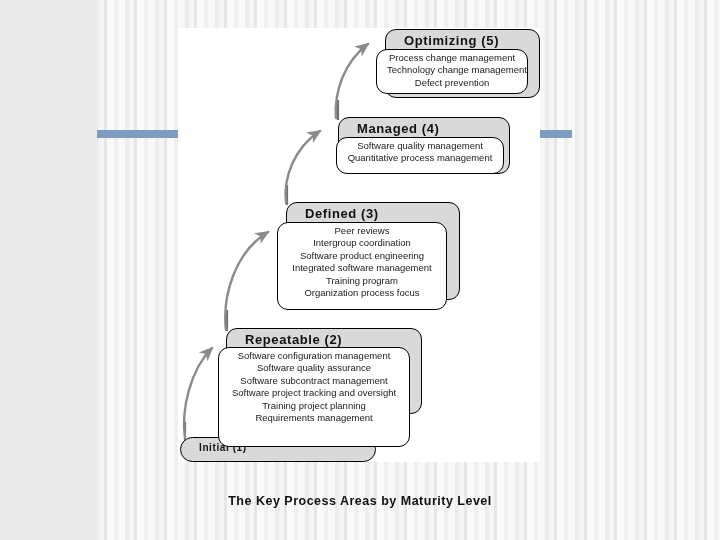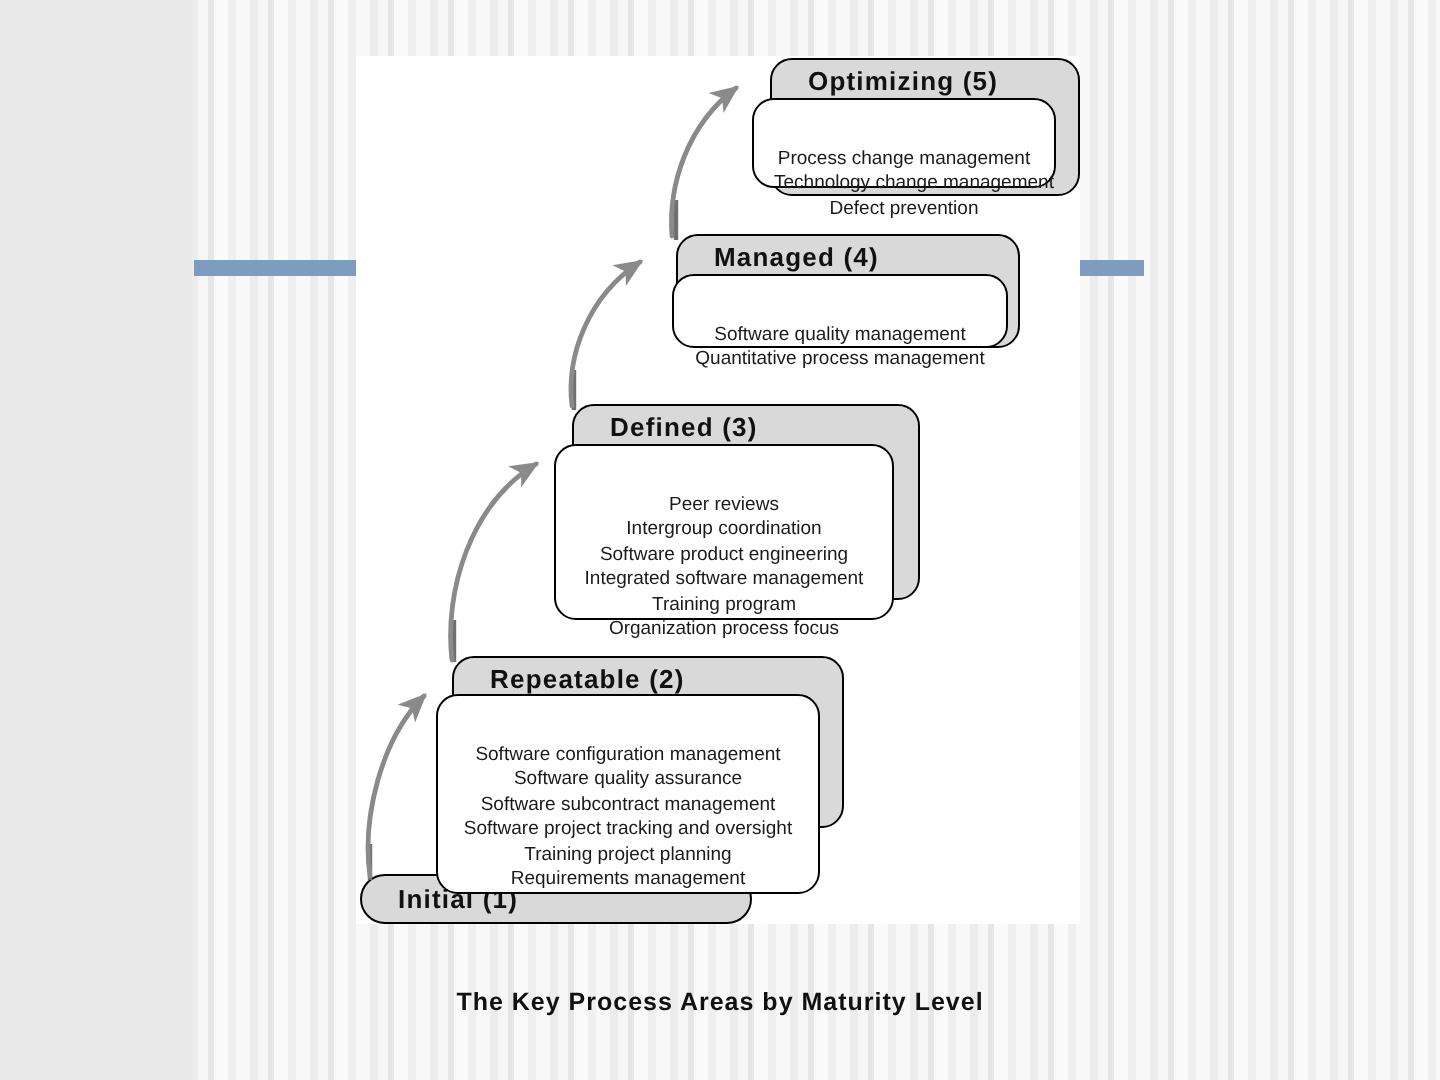--- a/index.html
+++ b/index.html
@@ -89,7 +89,7 @@
     border-radius: 11px;
     box-sizing: border-box;
     z-index: 3;
-    padding: 24px 10px 6px 10px;
+    padding: 2px 10px 6px 10px;
   }
   .level-body ul {
     margin: 0;

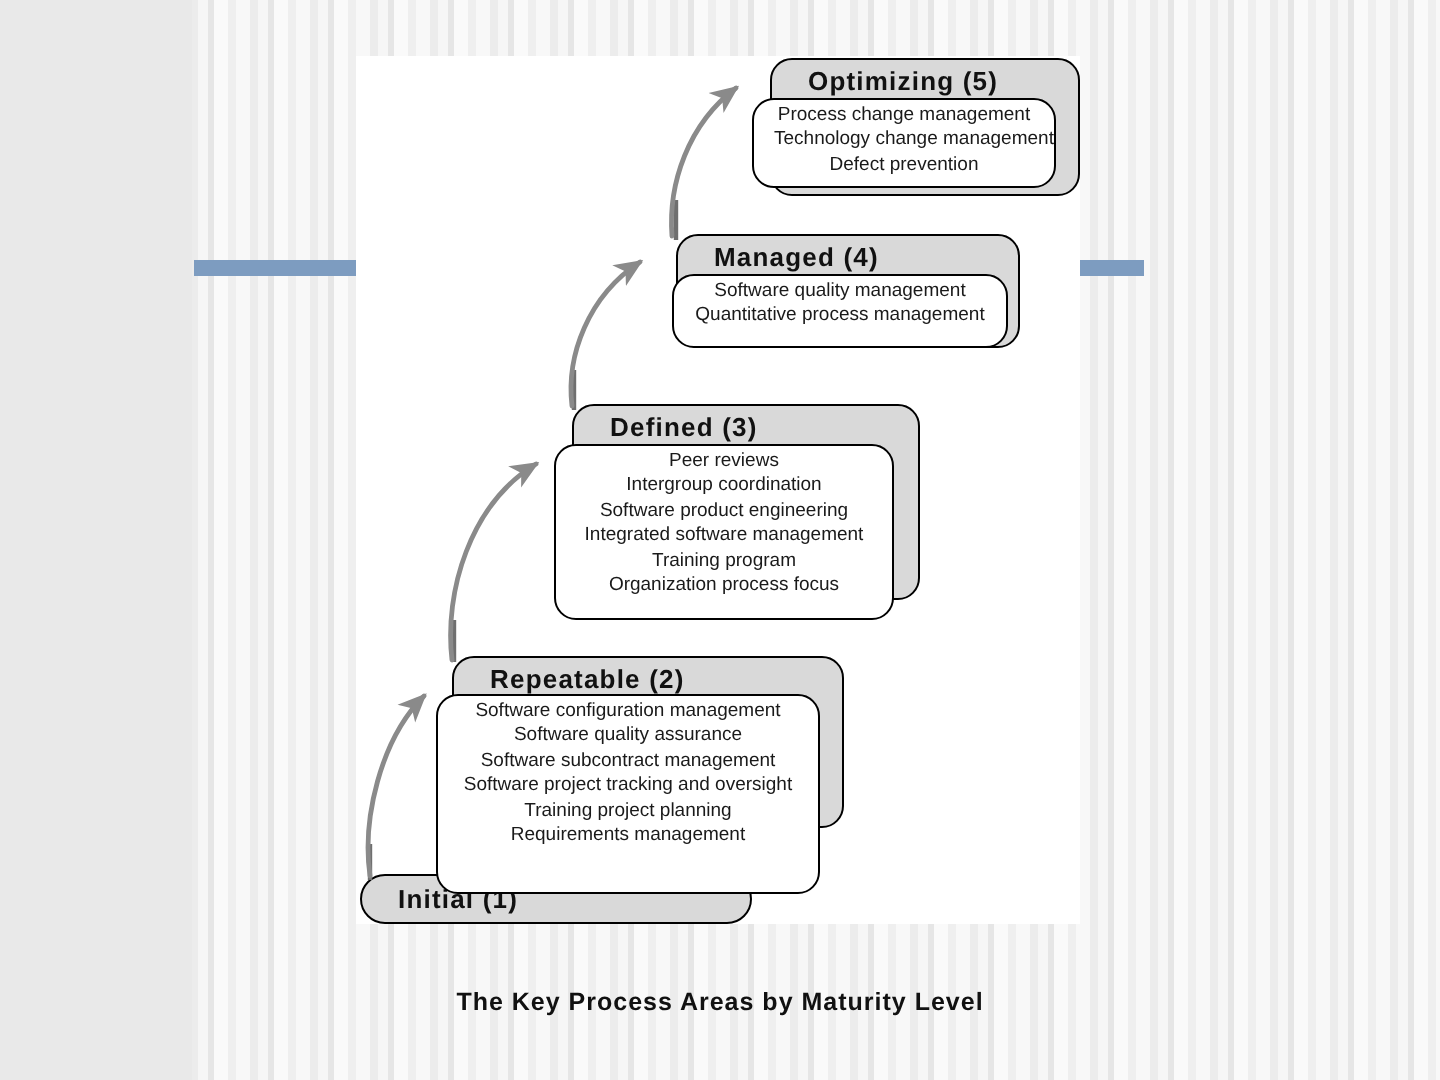--- a/index.html
+++ b/index.html
@@ -121,7 +121,7 @@
     position: absolute;
     left: 18px;
     top: 4px;
-    font-size: 13px;
+    font-size: 10px;
     font-weight: bold;
     color: #111111;
     letter-spacing: 0.6px;

